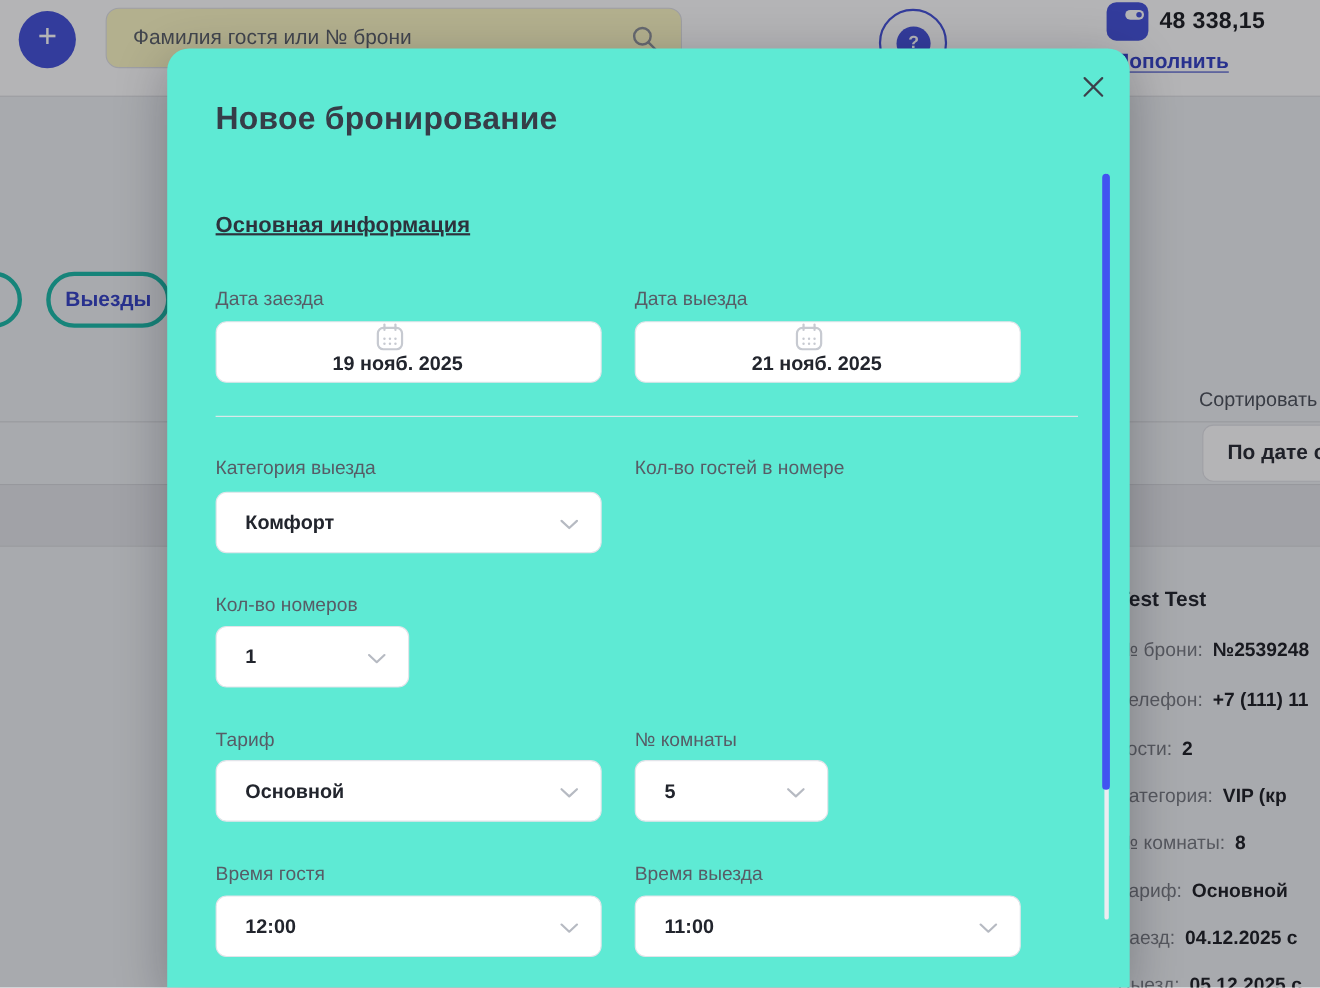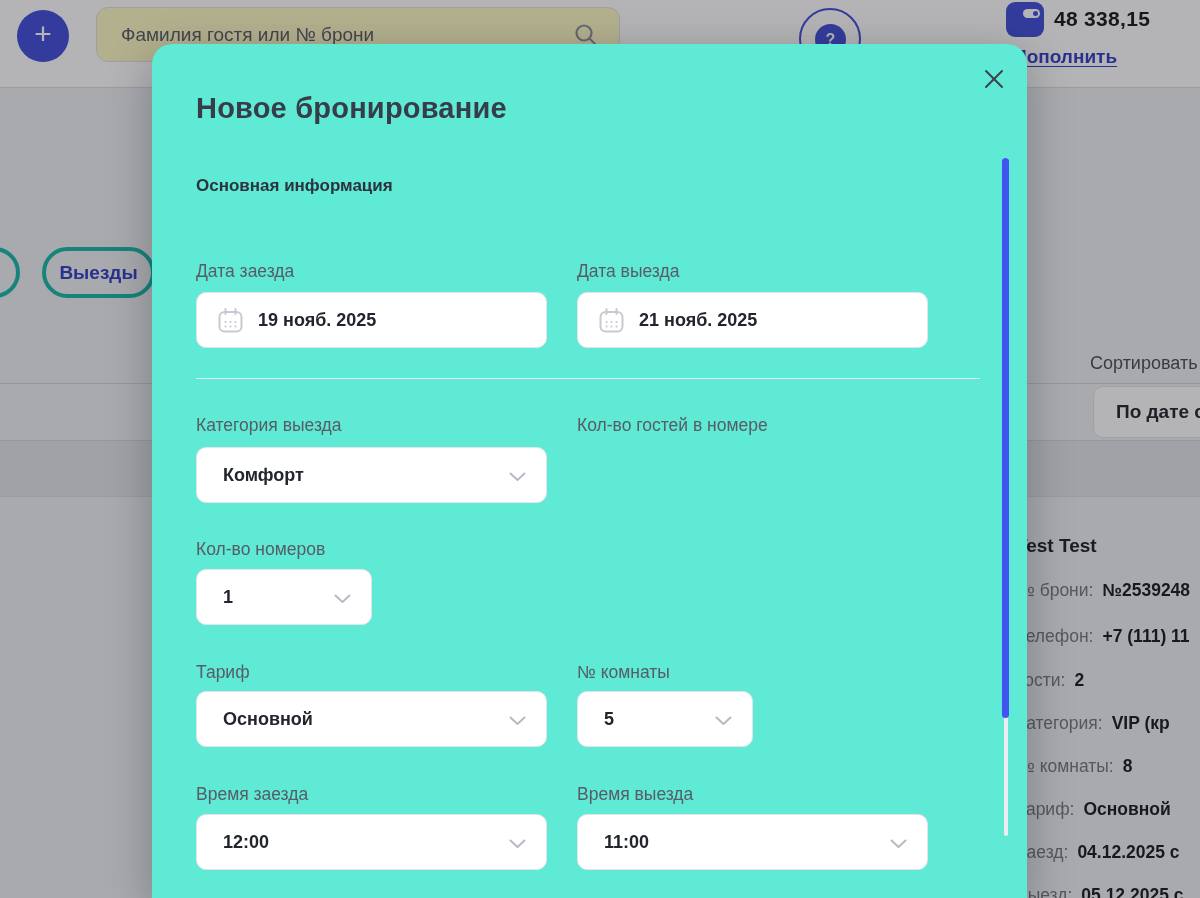--- a/index.html
+++ b/index.html
@@ -57,7 +57,7 @@
   .scroll-thumb { position:absolute; left:850px; top:114px; width:7px; height:560px; background:#4153f1; border-radius:4px; cursor:grab; }
 
   .m-title { position:absolute; left:44px; top:48px; font-size:29px; font-weight:700; color:#363d48; letter-spacing:.2px; }
-  .m-section { position:absolute; left:44px; top:132px; font-size:17px; font-weight:700; color:#2d333d; }
+  .m-section { position:absolute; left:44px; top:150px; font-size:20px; font-weight:700; color:#2d333d;text-decoration:underline; }
   .m-divider { position:absolute; left:44px; top:334px; width:784px; height:1px; background:#e7e8ec; }
 
   .f-label { position:absolute; font-size:17.5px; color:#575c66; white-space:nowrap; }

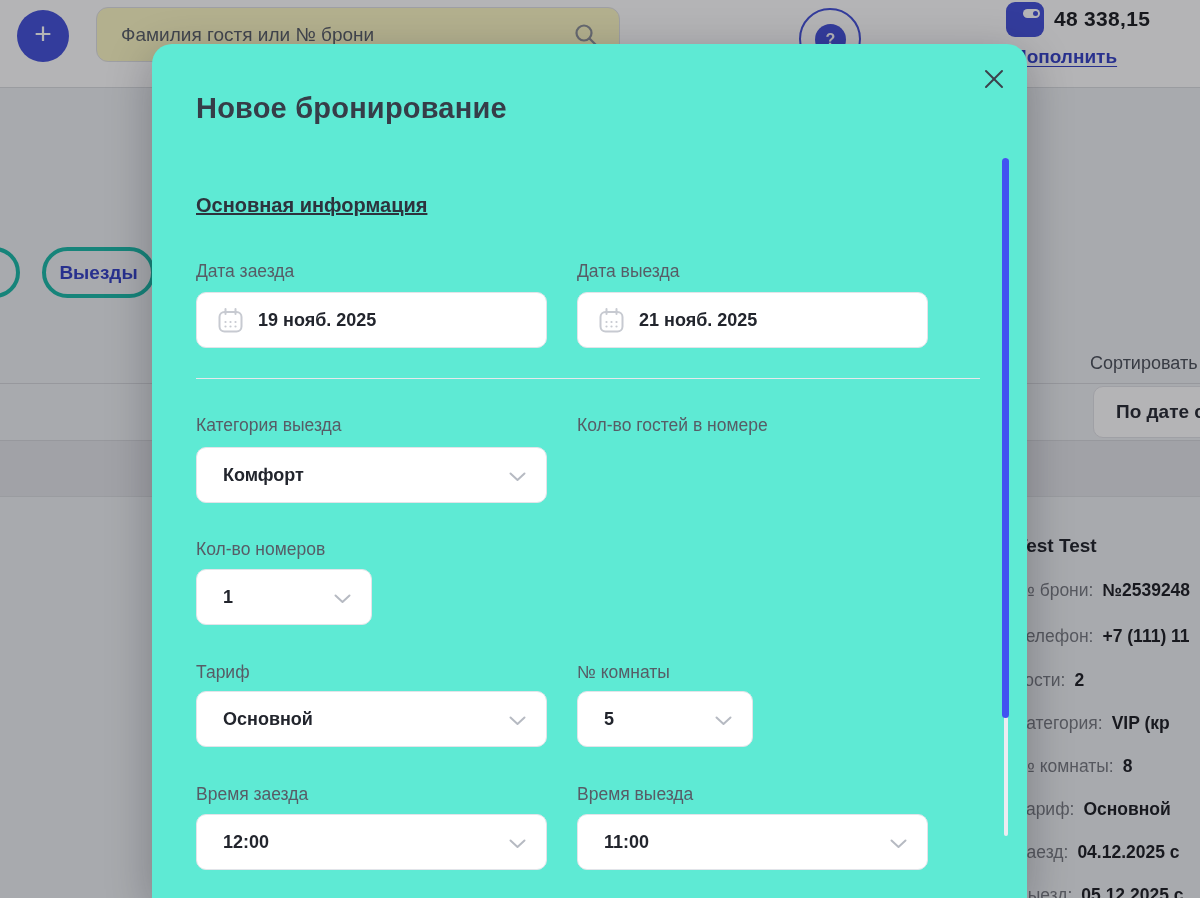--- a/index.html
+++ b/index.html
@@ -63,7 +63,7 @@
   .f-label { position:absolute; font-size:17.5px; color:#575c66; white-space:nowrap; }
   .field { position:absolute; height:56px; background:#ffffff; border:1.5px solid #e2e4e9; border-radius:10px;
            display:flex; align-items:center; padding:0 40px 0 26px; cursor:pointer; }
-  .field.date { padding-left:20px; }
+  .field.date { padding-left:20px;flex-direction:column; }
   .field .val { font-size:18px; font-weight:700; color:#22252d; white-space:nowrap; }
   .field .cal { margin-right:14px; flex:0 0 auto; display:flex; }
   .chev { position:absolute; right:20px; top:24px; }

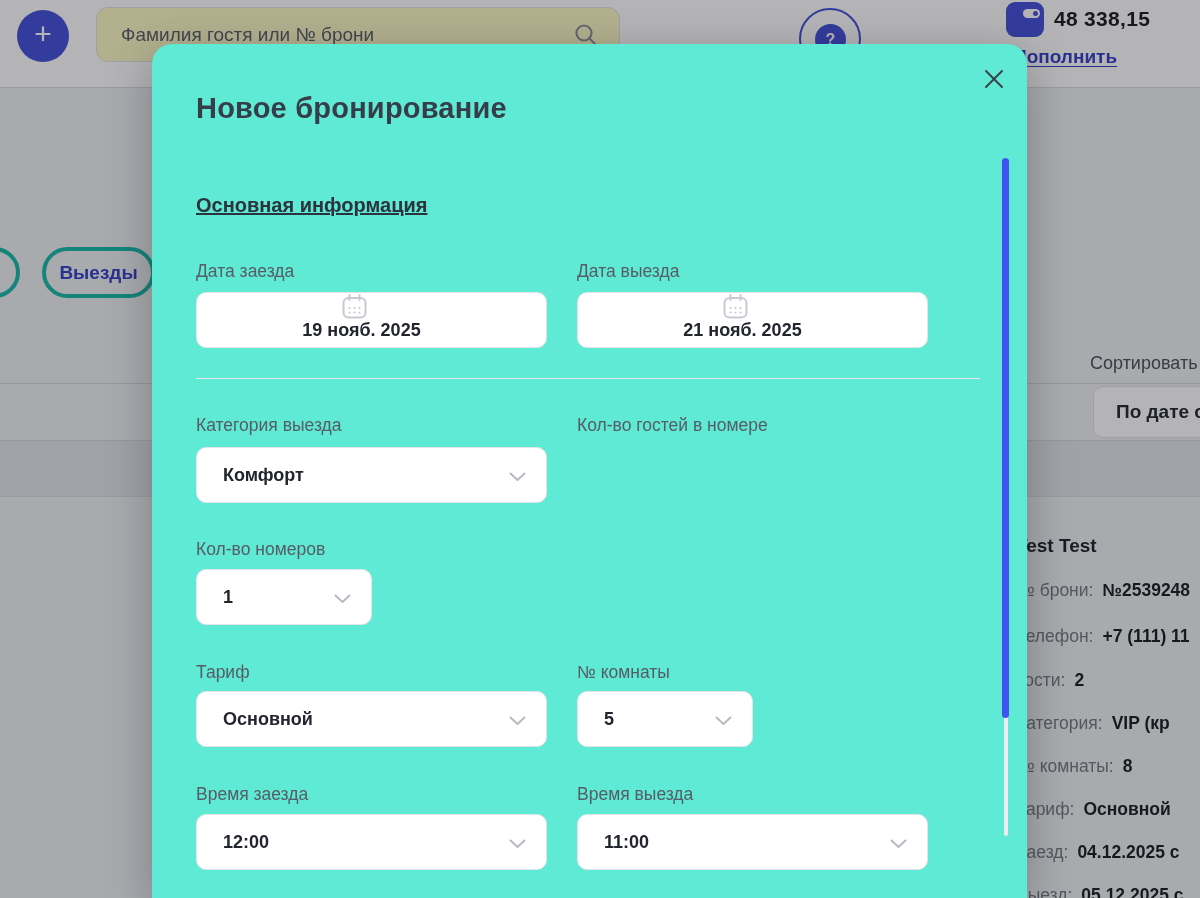--- a/index.html
+++ b/index.html
@@ -219,7 +219,7 @@
         </svg>
     </div>
 
-    <div class="f-label c1 ly5">Время заезда</div>
+    <div class="f-label c1 ly5">Время гостя</div>
     <div class="f-label c2 ly5">Время выезда</div>
     <div class="field w-wide c1 fy5">
       <span class="val">12:00</span>

